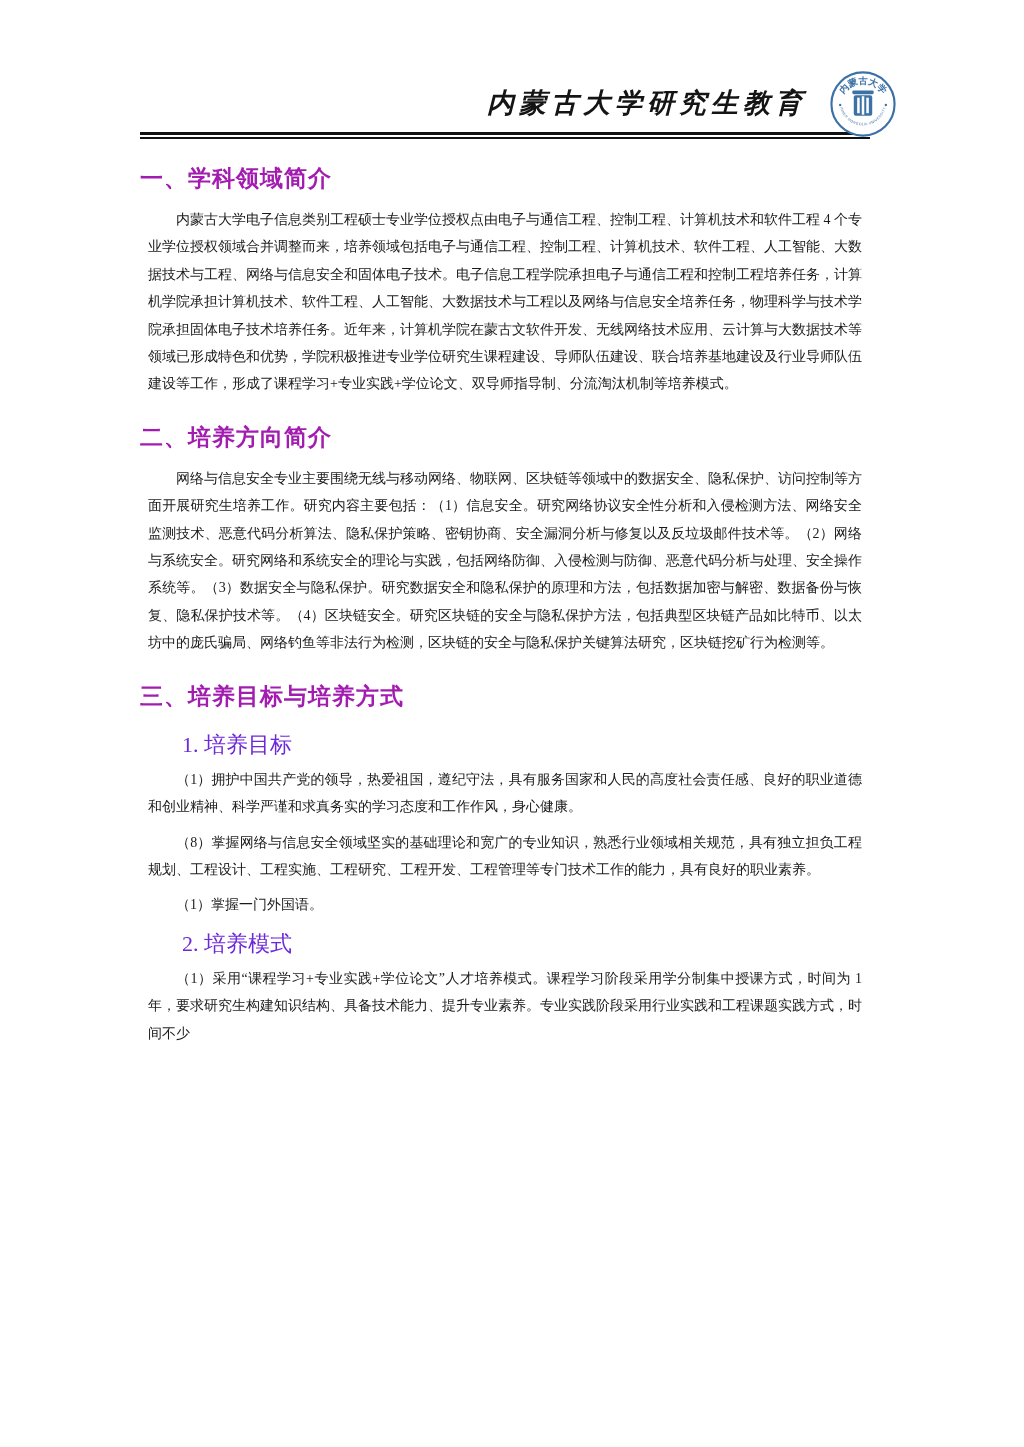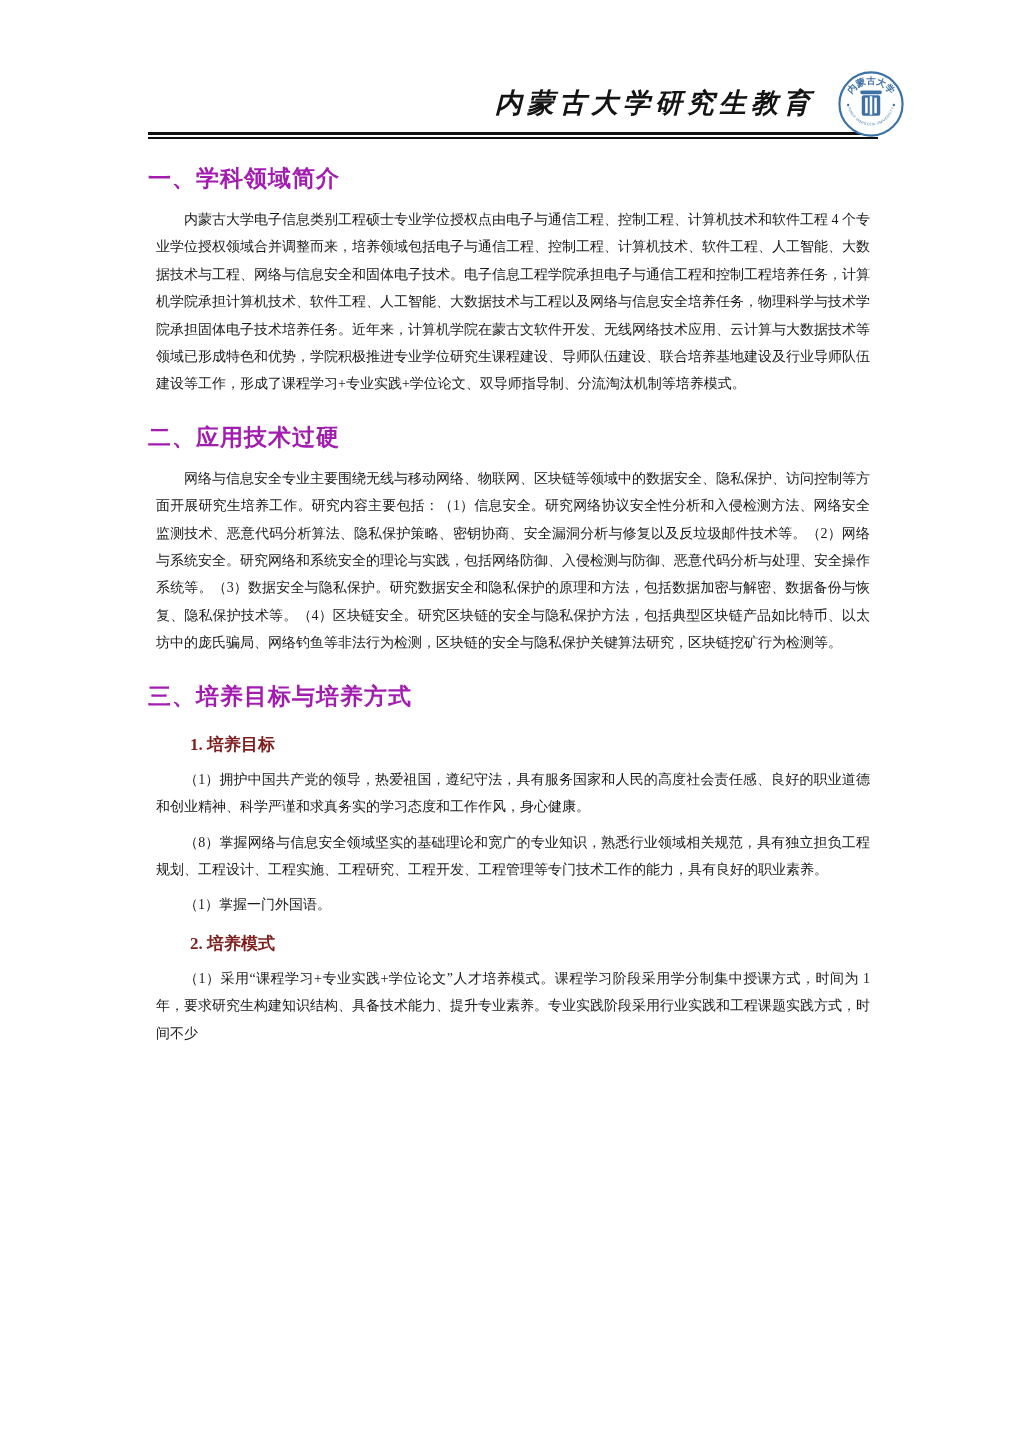--- a/index.html
+++ b/index.html
@@ -14,7 +14,7 @@
   }
   .content {
     position: absolute;
-    left: 148px;
+    left: 140px;
     top: 0;
     width: 730px;
   }

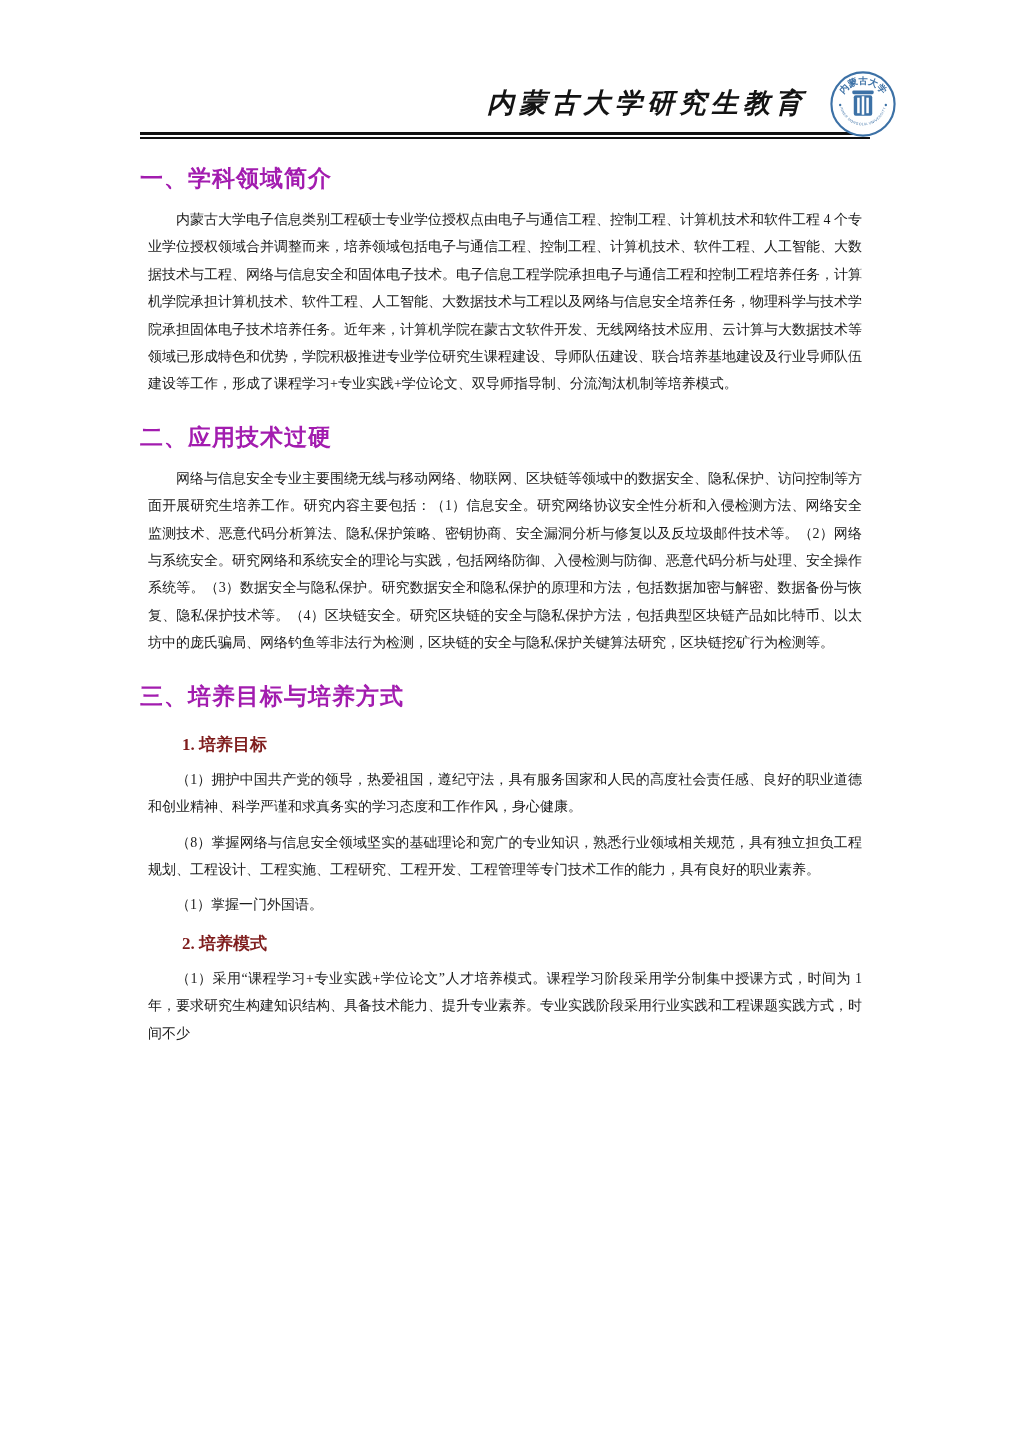--- a/index.html
+++ b/index.html
@@ -116,7 +116,7 @@
     </section>
 
     <section>
-      <h2>二、应用技术过硬</h2>
+      <h2>二、培养方向简介</h2>
       <p class="body">网络与信息安全专业主要围绕无线与移动网络、物联网、区块链等领域中的数据安全、隐私保护、访问控制等方面开展研究生培养工作。研究内容主要包括：（1）信息安全。研究网络协议安全性分析和入侵检测方法、网络安全监测技术、恶意代码分析算法、隐私保护策略、密钥协商、安全漏洞分析与修复以及反垃圾邮件技术等。（2）网络与系统安全。研究网络和系统安全的理论与实践，包括网络防御、入侵检测与防御、恶意代码分析与处理、安全操作系统等。（3）数据安全与隐私保护。研究数据安全和隐私保护的原理和方法，包括数据加密与解密、数据备份与恢复、隐私保护技术等。（4）区块链安全。研究区块链的安全与隐私保护方法，包括典型区块链产品如比特币、以太坊中的庞氏骗局、网络钓鱼等非法行为检测，区块链的安全与隐私保护关键算法研究，区块链挖矿行为检测等。</p>
     </section>
 

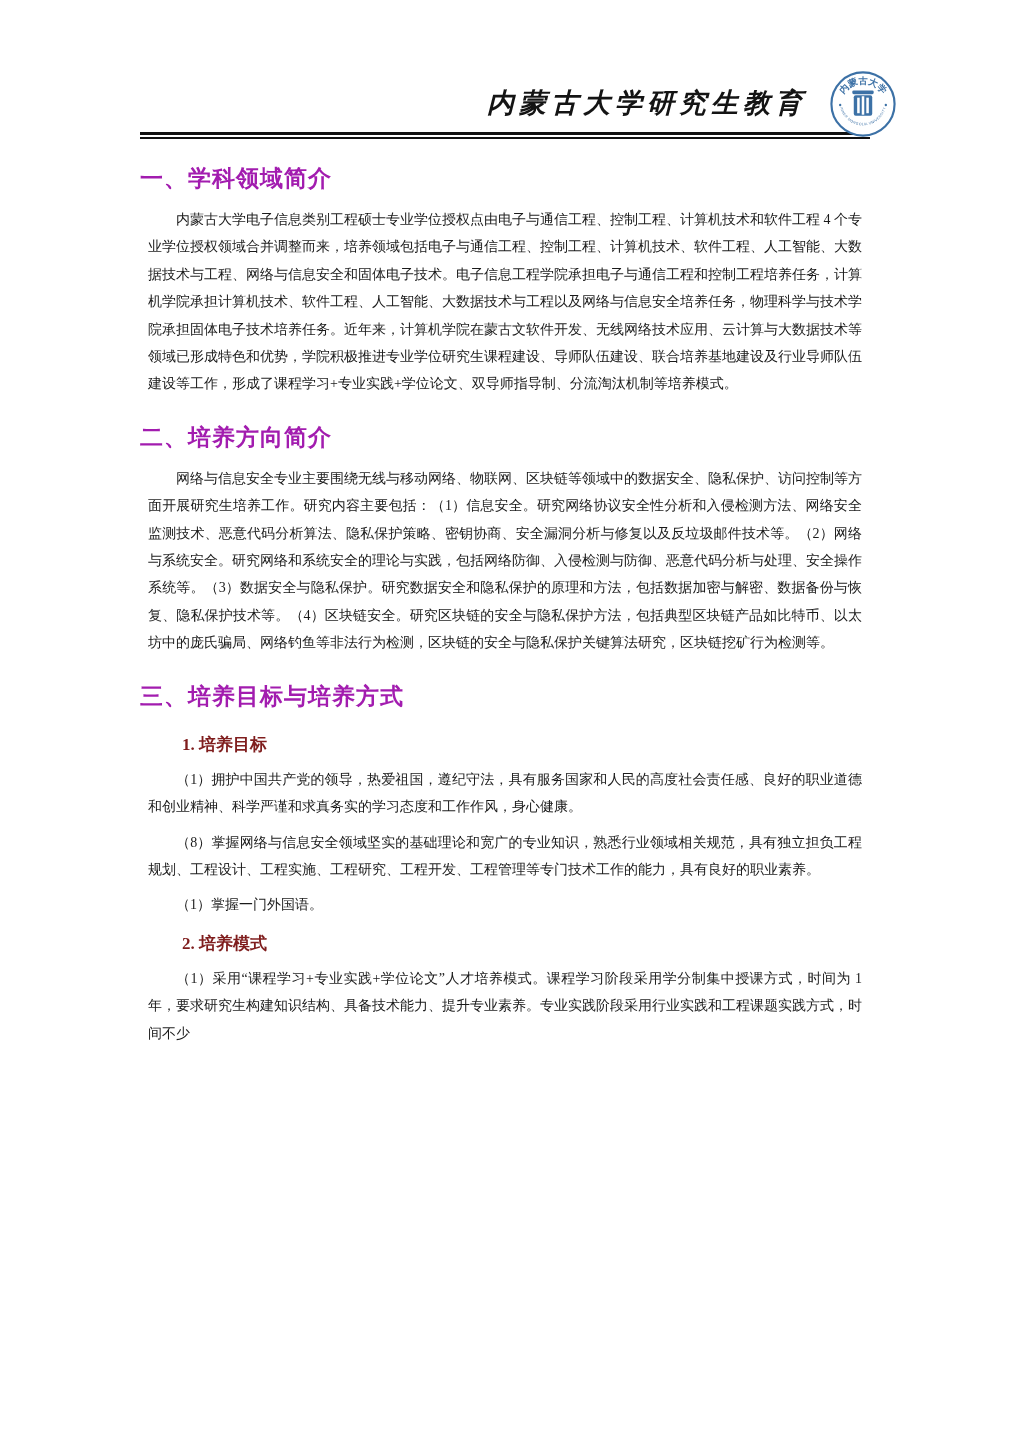--- a/index.html
+++ b/index.html
@@ -60,10 +60,10 @@
     margin: 22px 0 3px 0;
     padding-left: 42px;
     font-family: "Liberation Serif", "DejaVu Serif", serif;
-    font-weight: bold;
-    font-size: 17px;
+    font-weight: normal;
+    font-size: 22px;
     line-height: 26px;
-    color: #7f1d1d;
+    color: #6d28d9;
   }
   h3.tight { margin-top: 12px; }
   p.body {

